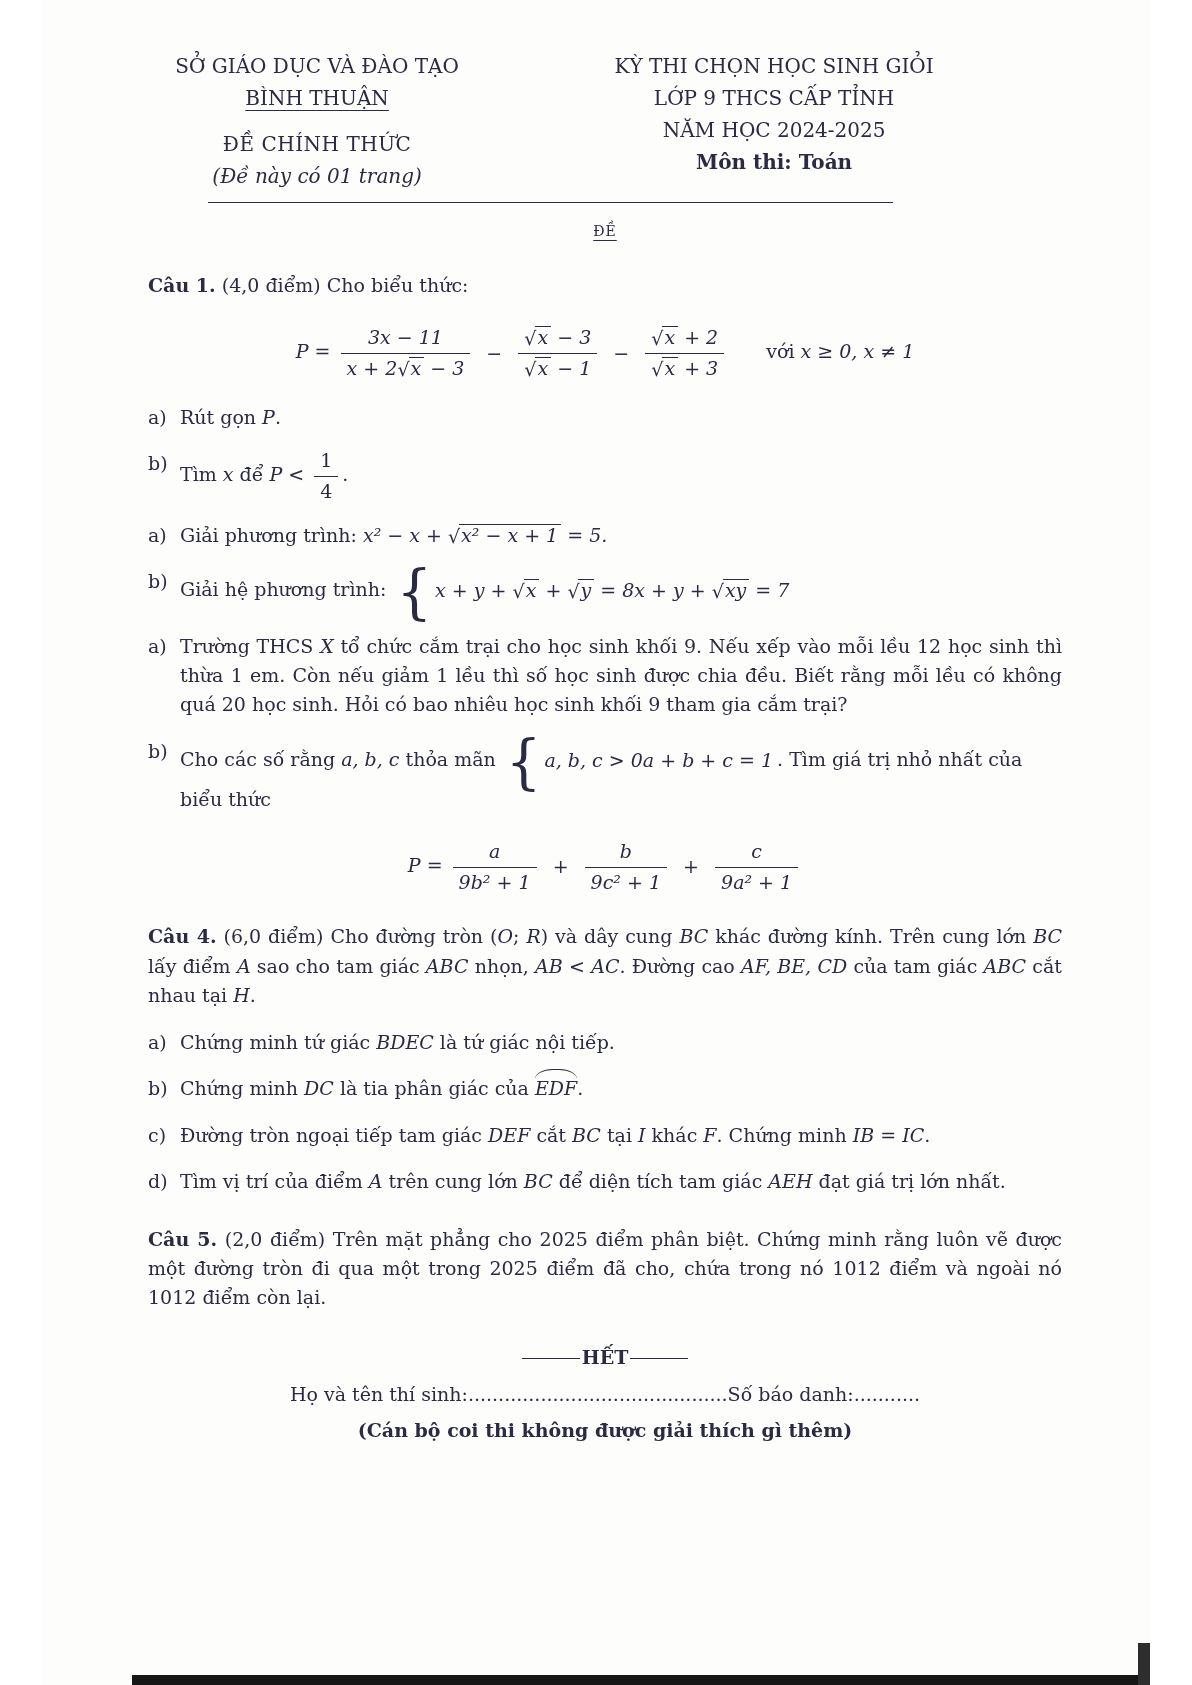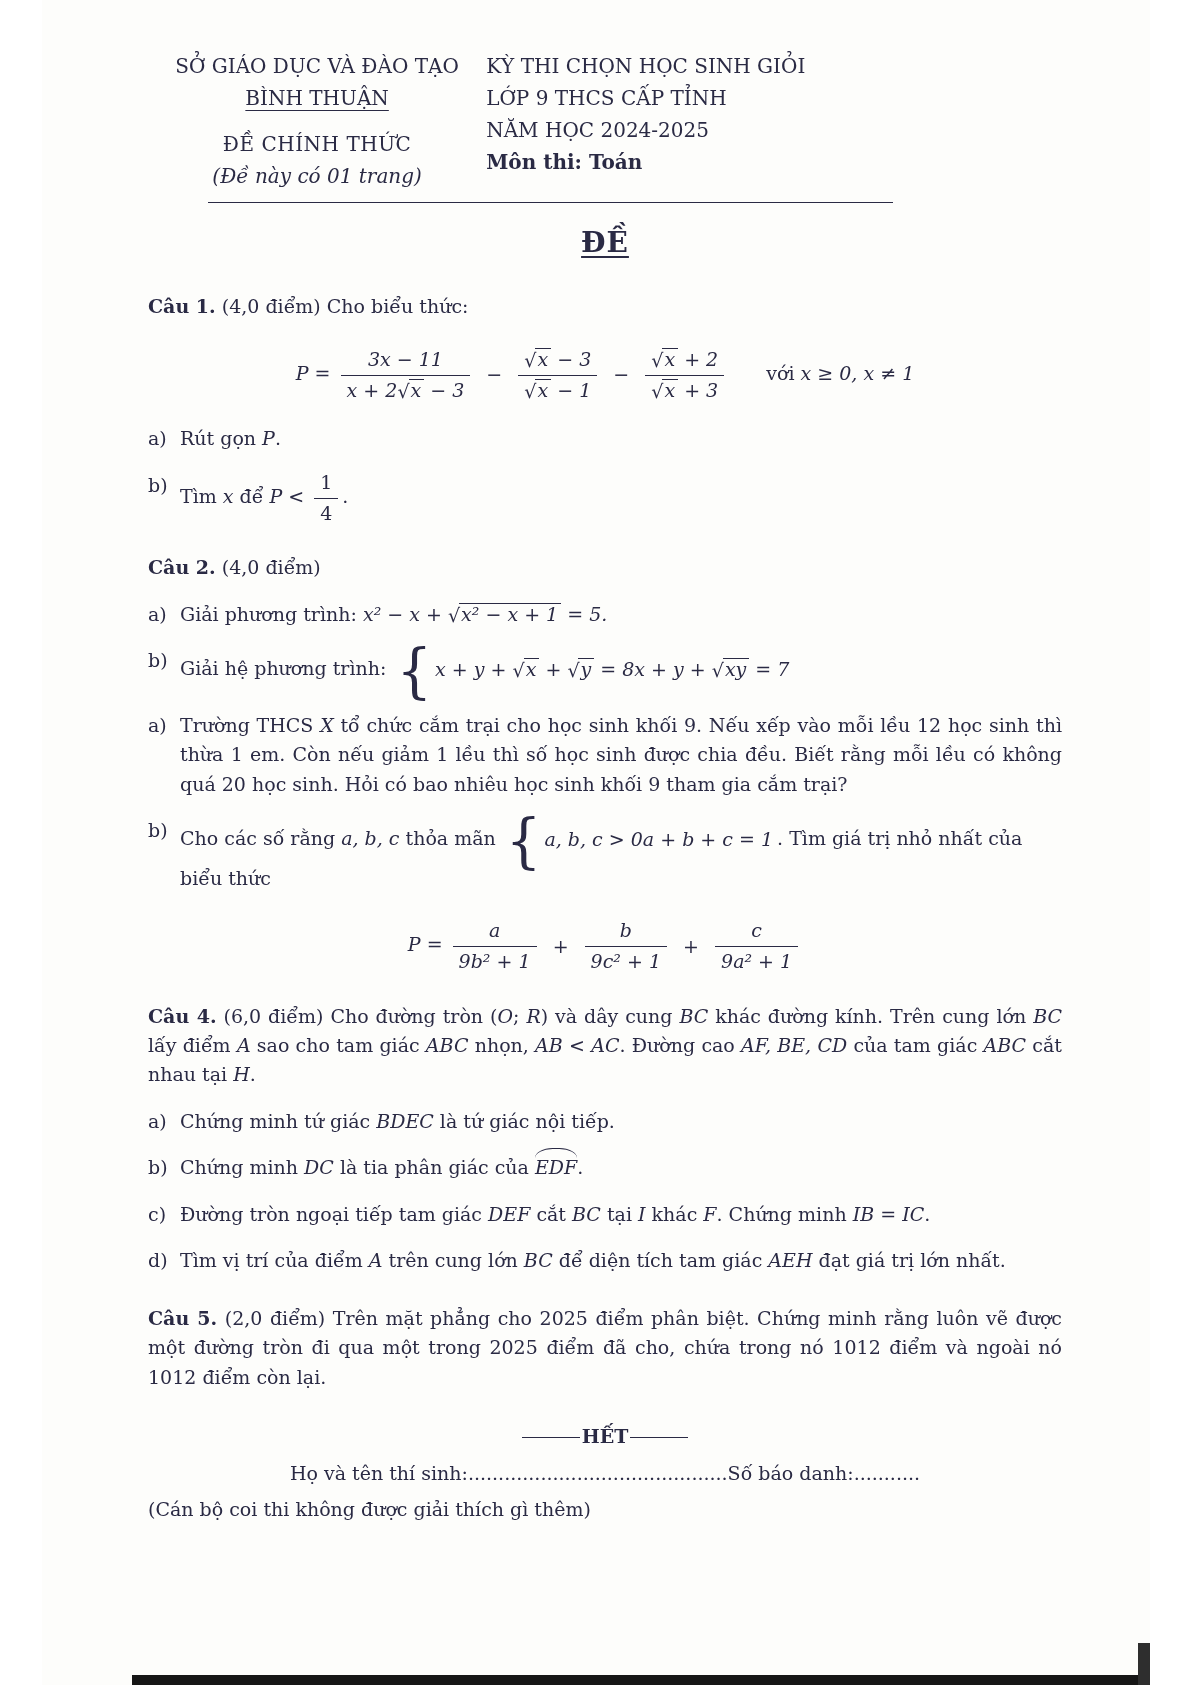--- a/index.html
+++ b/index.html
@@ -19,7 +19,7 @@
   
   .header { display:flex; }
   .h-left { width:37%; text-align:center; }
-  .h-right { width:63%; }
+  .h-right { width:63%; text-align:center; }
   .h-line { line-height:1.6; font-size:20px; }
   .underline { text-decoration:underline; text-underline-offset:5px; text-decoration-thickness:1.4px; }
   .official { margin-top:14px; letter-spacing:0.5px; }

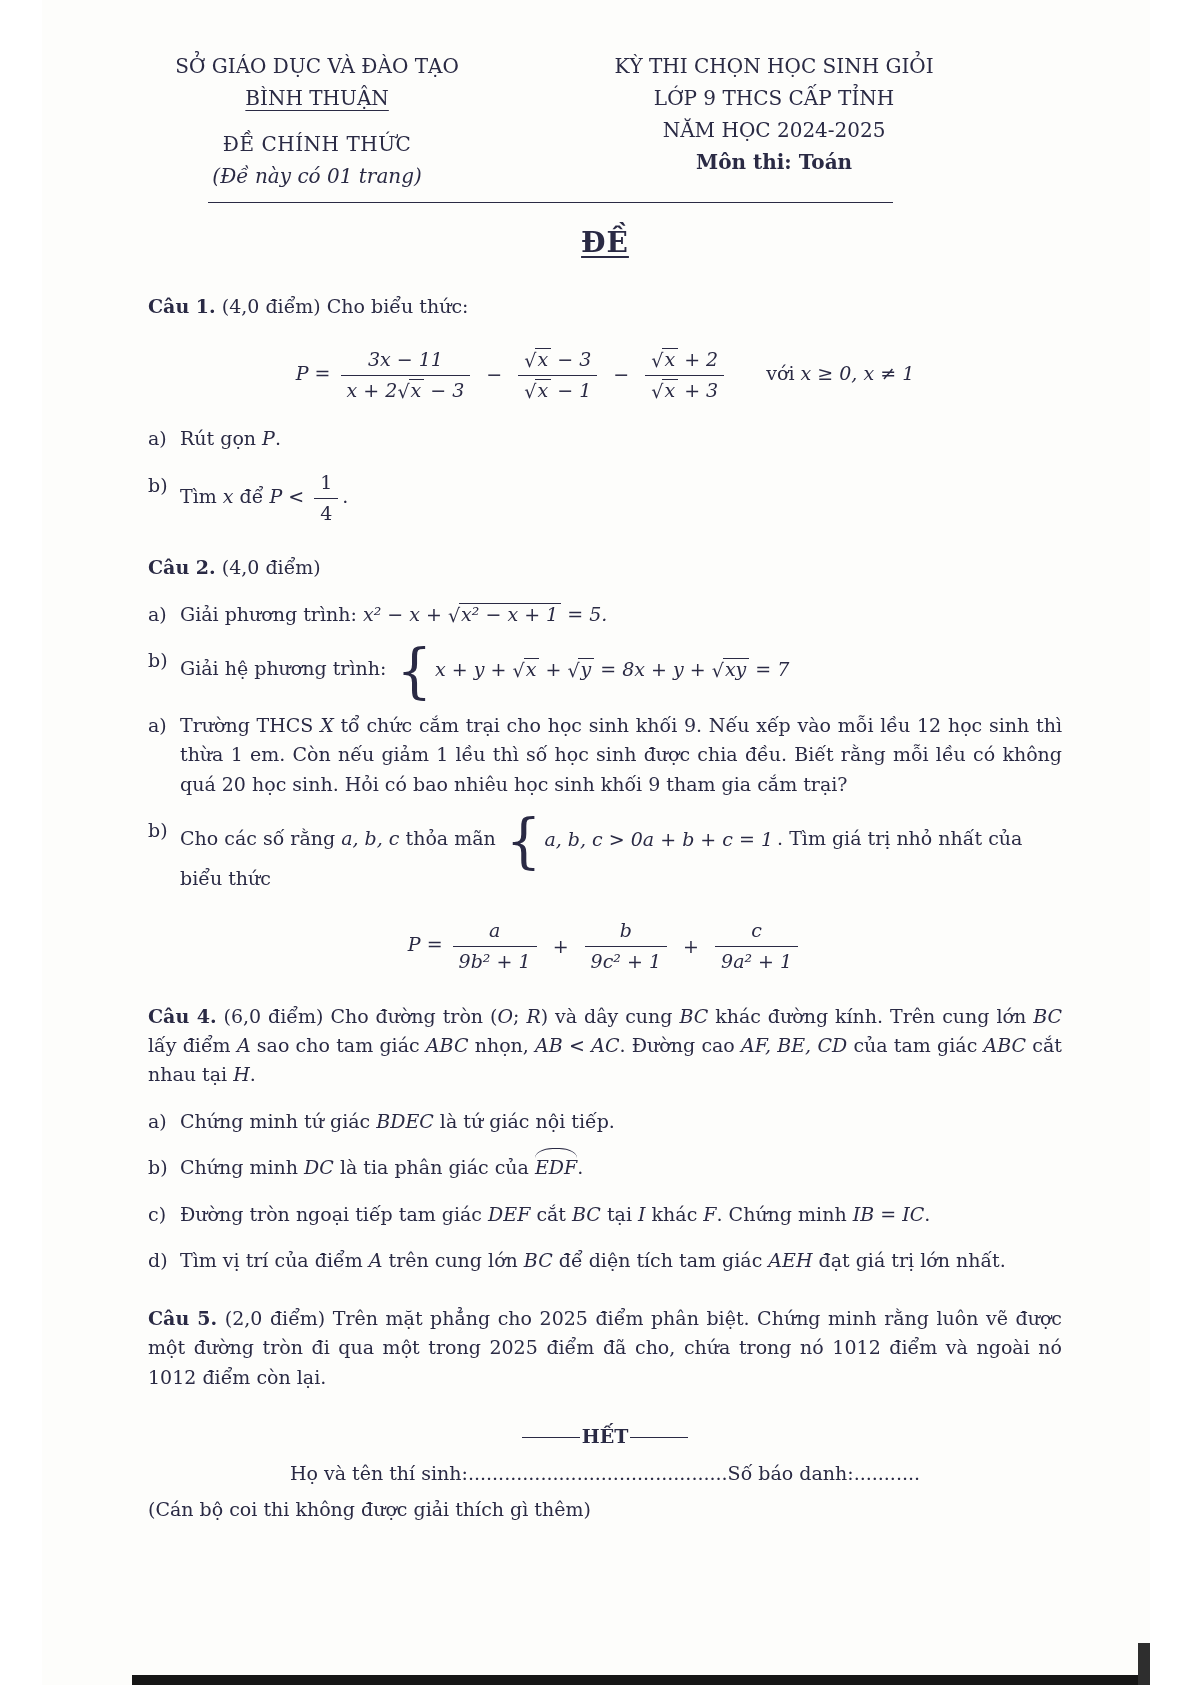--- a/index.html
+++ b/index.html
@@ -26,7 +26,7 @@
   .it { font-style:italic; }
   .bold { font-weight:bold; }
   .header-rule { width:685px; margin:10px auto 0 60px; border-bottom:1.6px solid #2a2a44; }
-  .doc-title { text-align:center; font-weight:bold; font-size:28px; margin:18px 0 8px; letter-spacing:1px; }
+  .doc-title { text-align:center; font-weight:normal; font-size:14px; margin:18px 0 8px; letter-spacing:1px; }
   .doc-title span { text-decoration:underline; text-underline-offset:4px; }
   
   .para { margin:28px 0 10px; }

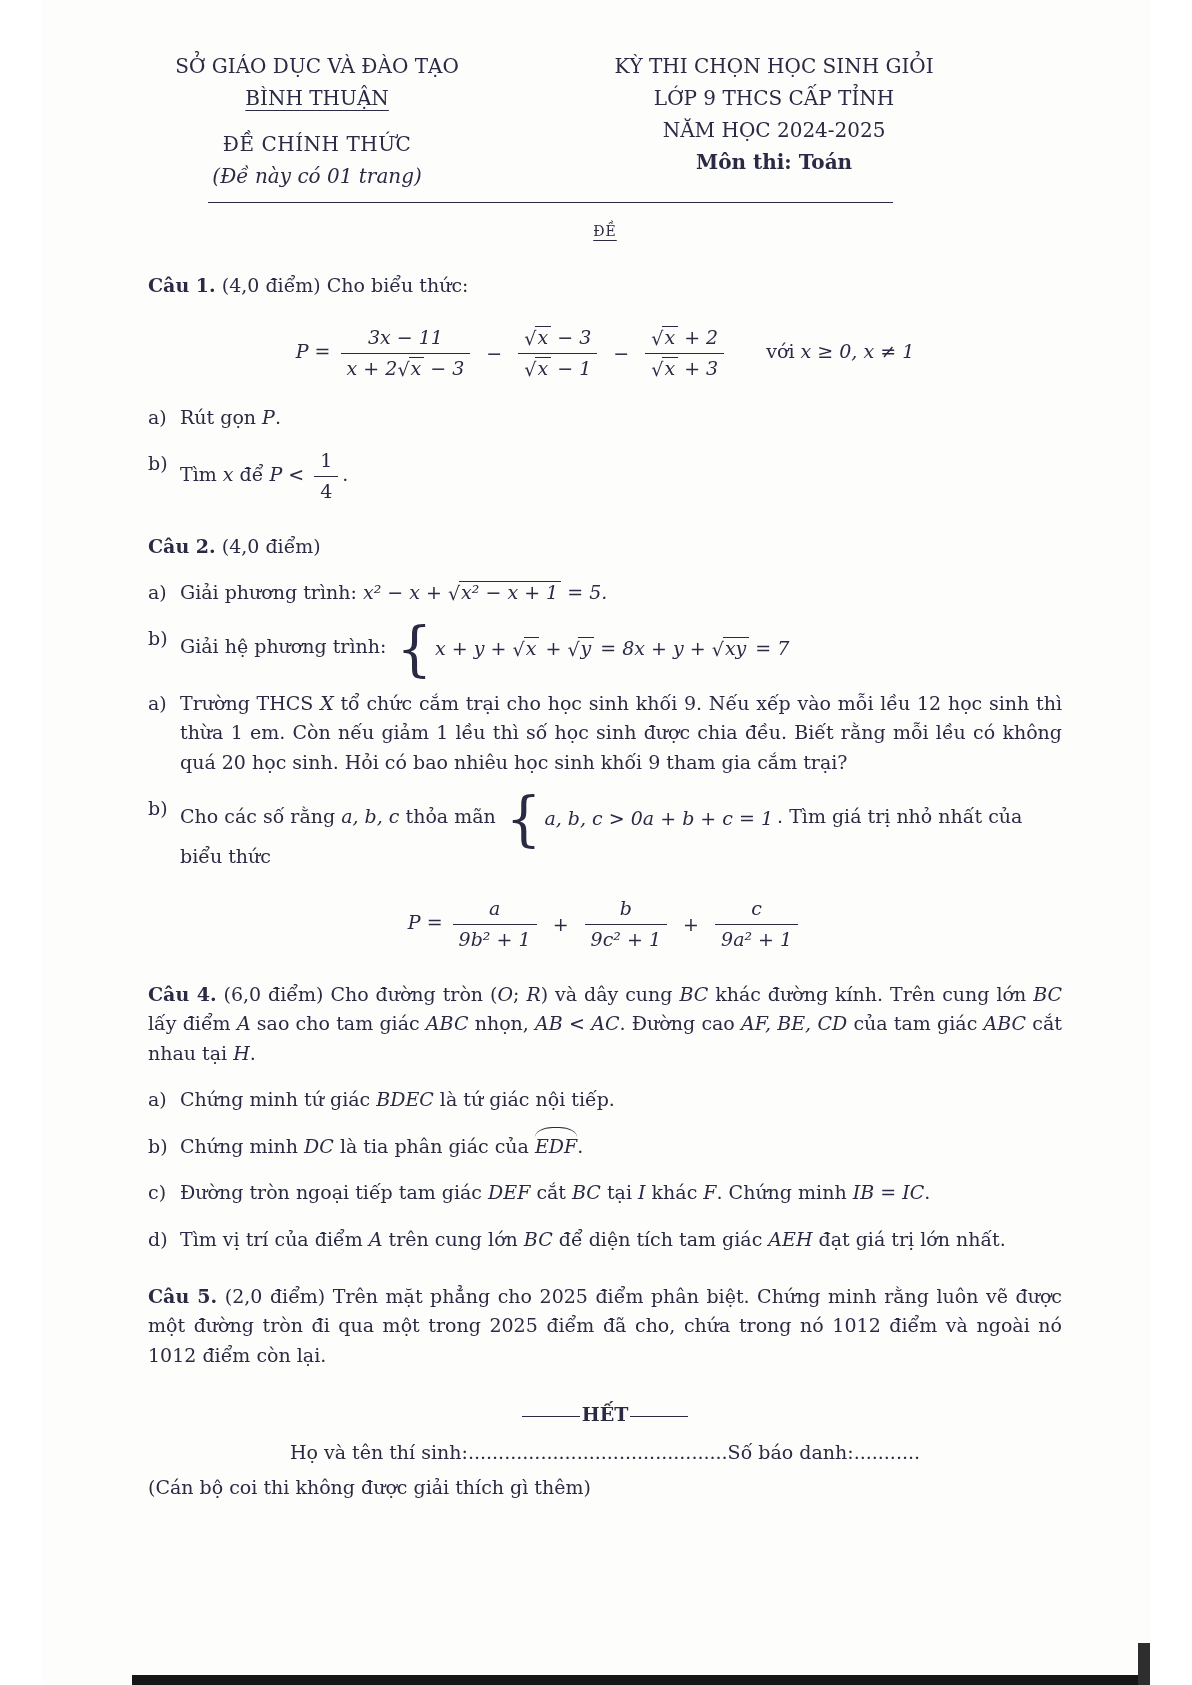--- a/index.html
+++ b/index.html
@@ -114,7 +114,6 @@
     <span class="body"><span><span>Tìm </span><span class="mi">x</span><span> để </span><span class="mi">P</span><span> &lt; </span></span><span class="frac"><span class="num">1</span><span class="den">4</span></span><span>.</span></span>
   </div>
 
-  <p class="para"><span class="qlabel">Câu 2.</span><span> (4,0 điểm)</span></p>
 
   <div class="item">
     <span class="marker">a)</span>

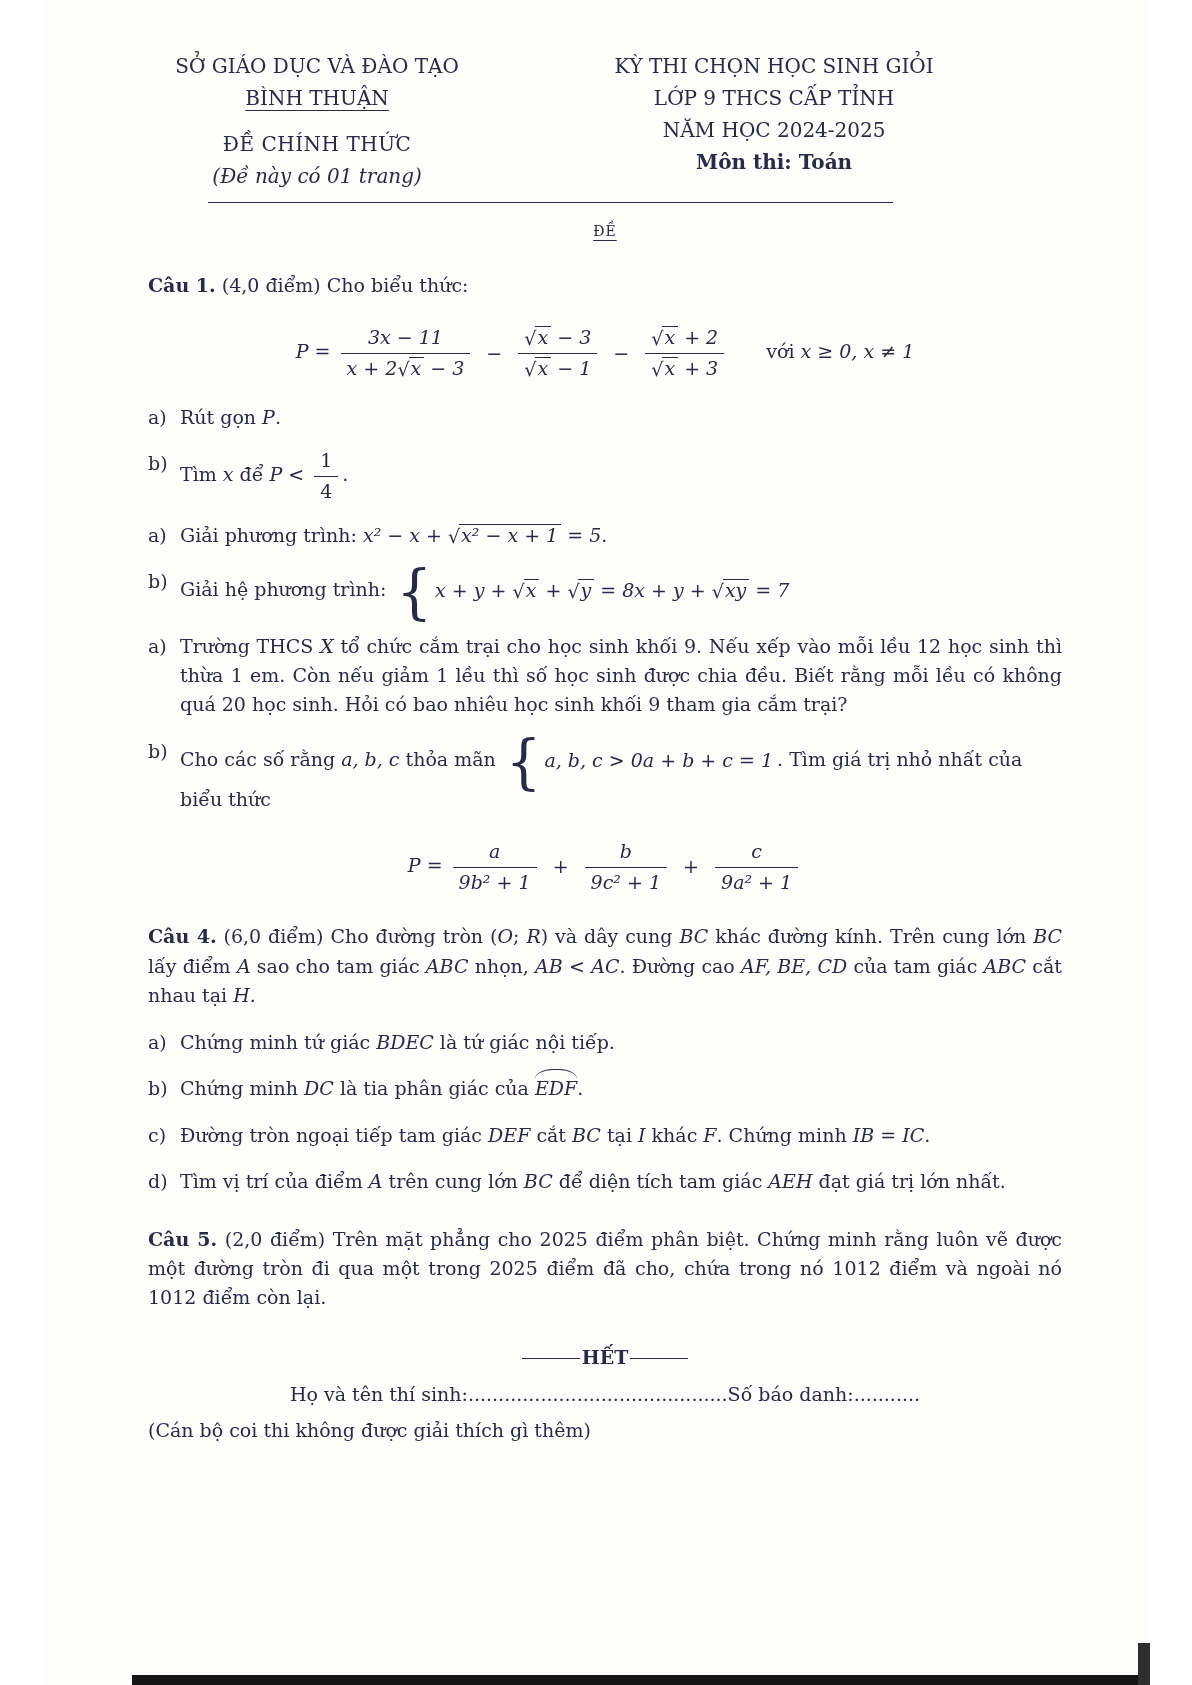--- a/index.html
+++ b/index.html
@@ -57,7 +57,7 @@
   .het { text-align:center; margin:30px 0 6px; font-weight:bold; }
   .hetline { display:inline-block; width:58px; border-top:1.3px solid #2a2a44; vertical-align:middle; margin:0 2px; }
   .sign-line { text-align:center; margin:8px 0 2px; }
-  .note { text-align:left; font-weight:normal; margin:6px 0 0; }
+  .note { text-align:center; font-weight:bold; margin:6px 0 0; }
   .page-edge { position:absolute; bottom:0; left:90px; right:0; height:10px; background:#161616; }
   .page-edge-notch { position:absolute; bottom:0; right:0; width:12px; height:42px; background:#2e2e2e; }
 </style>

